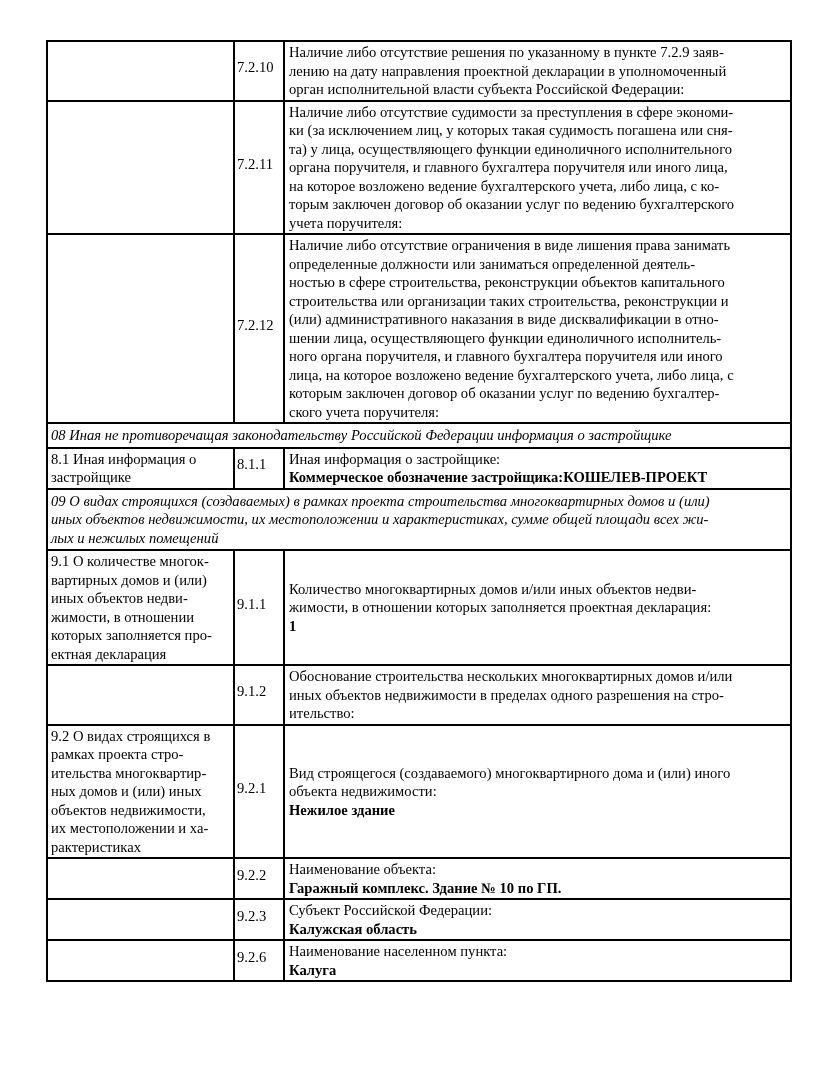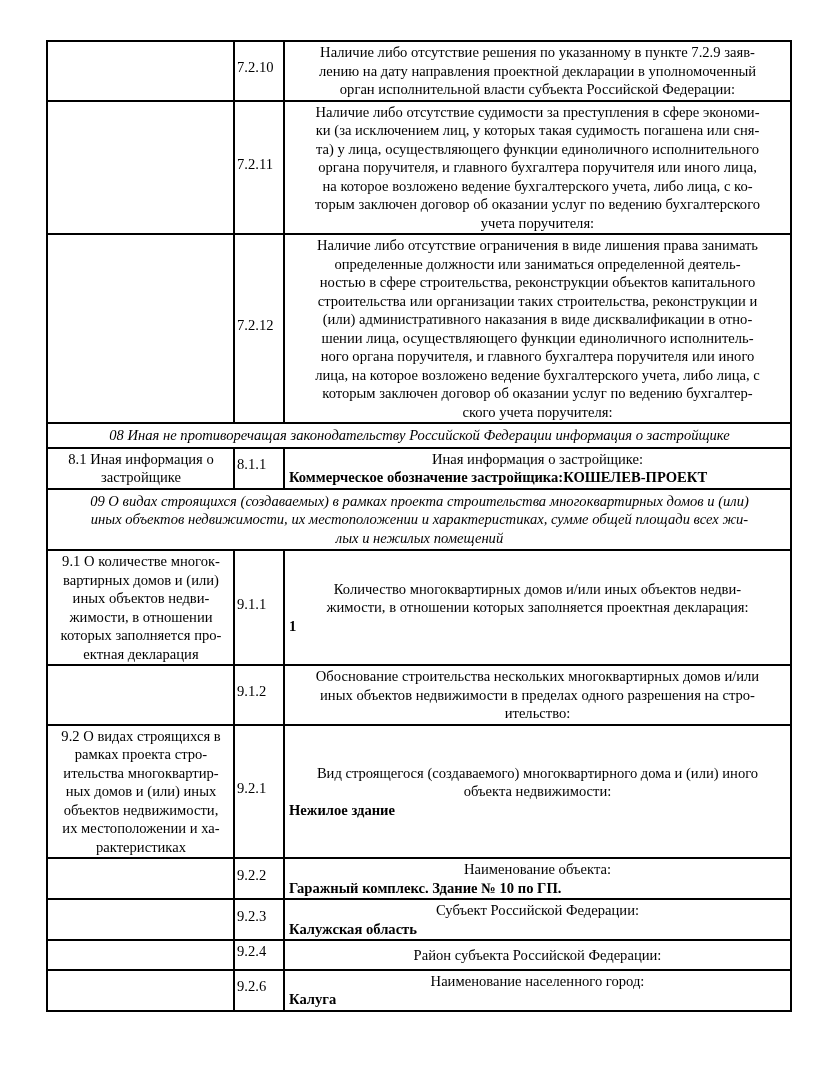--- a/index.html
+++ b/index.html
@@ -42,7 +42,7 @@
     padding: 2px 2px 2px 3px;
     font-style: italic;
   }
-  .pre { white-space: pre-line; text-align: center; }
+  .pre { white-space: pre-line; }
   .cell-value {
     font-weight: bold;
     white-space: pre-line;

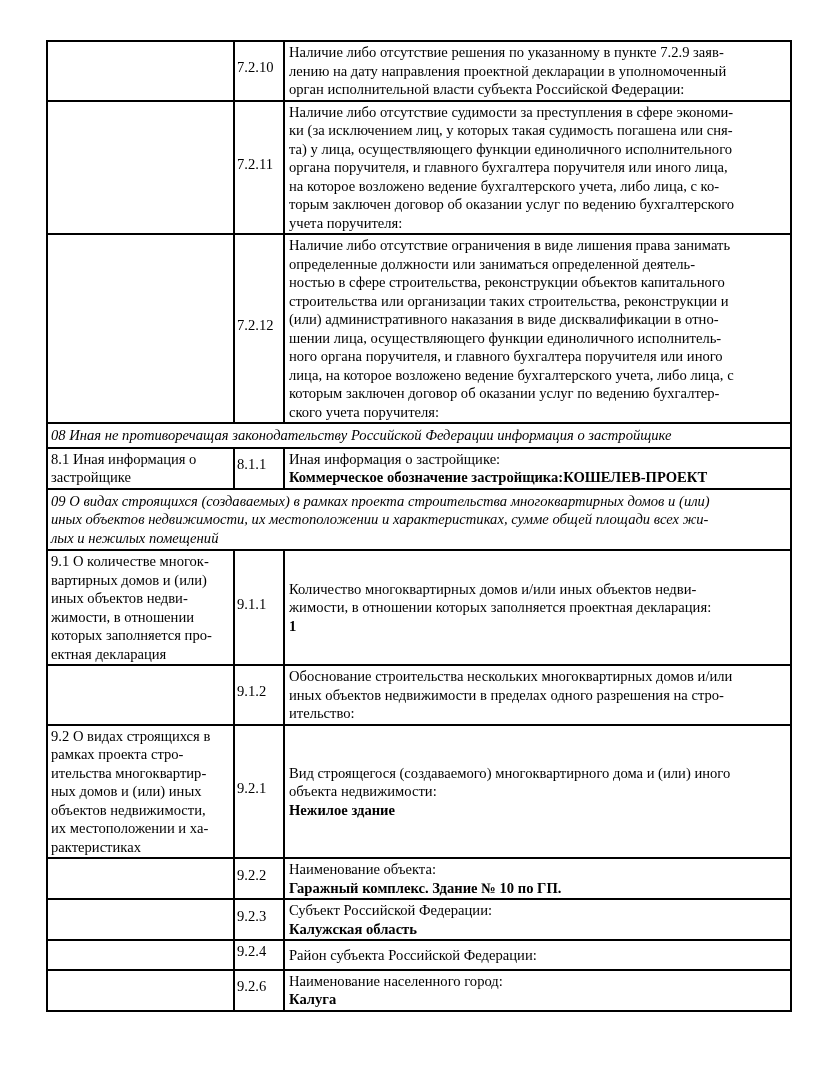--- a/index.html
+++ b/index.html
@@ -201,16 +201,6 @@
       </td>
     </tr>
 
-    <tr>
-      <td class="c-left">
-          <div class="pre"></div>
-        </td>
-      <td class="c-num"><span>9.2.4</span></td>
-      <td class="c-content">
-        <div class="pre">Район субъекта Российской Федерации:</div>
-        <div class="cell-value"></div>
-      </td>
-    </tr>
 
 
     <tr>

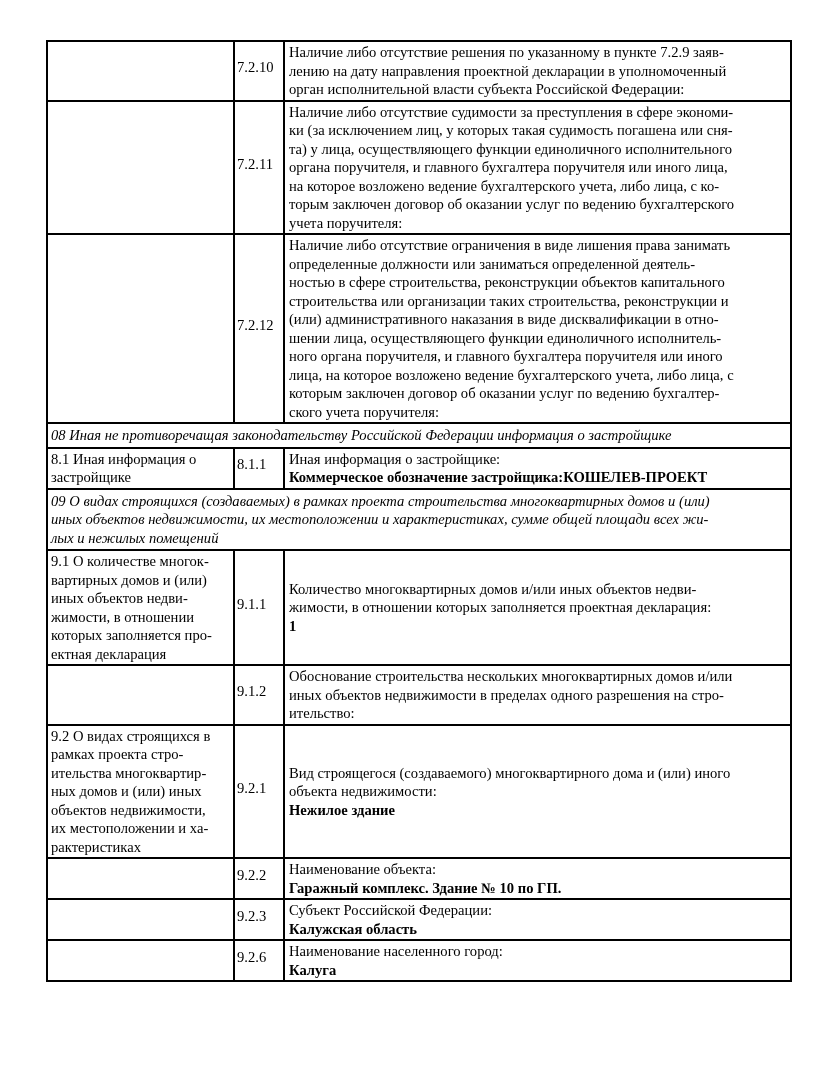--- a/index.html
+++ b/index.html
@@ -209,7 +209,7 @@
         </td>
       <td class="c-num"><span>9.2.6</span></td>
       <td class="c-content">
-        <div class="pre">Наименование населенного город:</div>
+        <div class="pre">Наименование населенном пункта:</div>
         <div class="cell-value">Калуга</div>
       </td>
     </tr>

